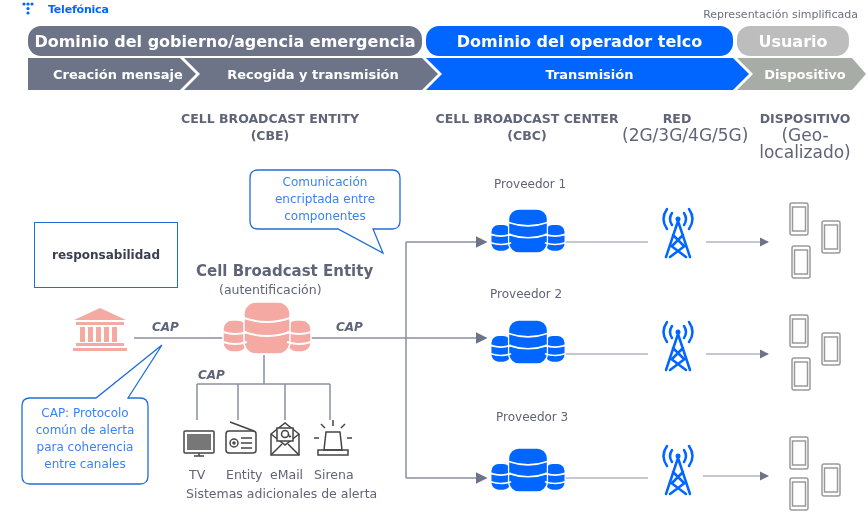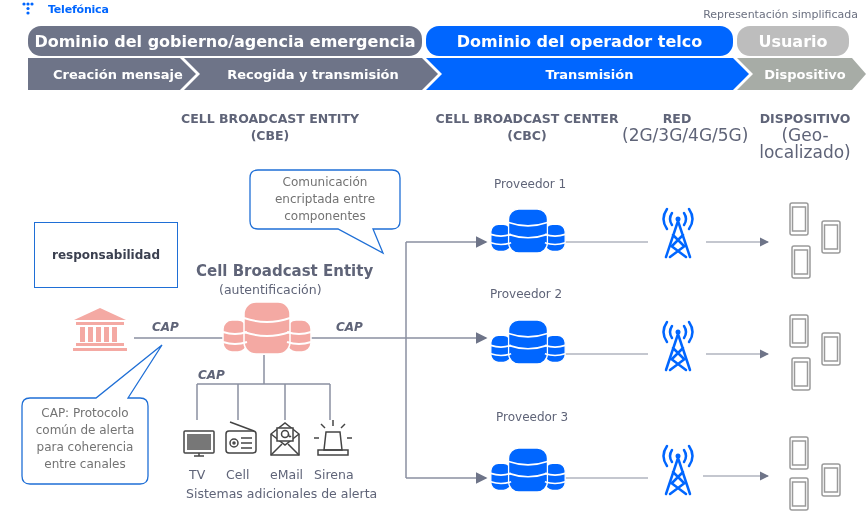--- a/index.html
+++ b/index.html
@@ -27,7 +27,7 @@
   .cbe-title { left:196px; top:262px; font-size:15px; font-weight:bold; color:#5f6478; font-family:"DejaVu Sans", sans-serif; }
   .cbe-sub { left:219px; top:282px; font-size:12.5px; color:#5f6478; font-family:"DejaVu Sans", sans-serif; }
 
-  .bubble-text { text-align:center; font-size:12px; color:#737373; line-height:17px; font-family:"DejaVu Sans", sans-serif; }
+  .bubble-text { text-align:center; font-size:12px; color:#3b82f6; line-height:17px; font-family:"DejaVu Sans", sans-serif; }
   .alert-label { font-size:12.5px; color:#5f6478; font-family:"DejaVu Sans", sans-serif; }
 </style>
 </head>

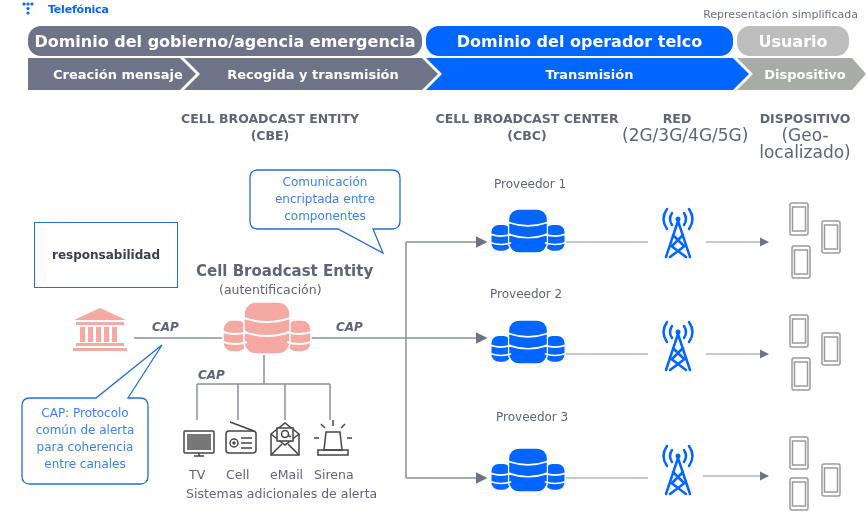--- a/index.html
+++ b/index.html
@@ -339,7 +339,7 @@
 </svg>
 
 <div class="abs alert-label" style="left:189px;top:467px;">TV</div>
-<div class="abs alert-label" style="left:226px;top:467px;">Cell</div>
+<div class="abs alert-label" style="left:226px;top:467px;">Entity</div>
 <div class="abs alert-label" style="left:270px;top:467px;">eMail</div>
 <div class="abs alert-label" style="left:314px;top:467px;">Sirena</div>
 <div class="abs alert-label" style="left:186px;top:486px;">Sistemas adicionales de alerta</div>

